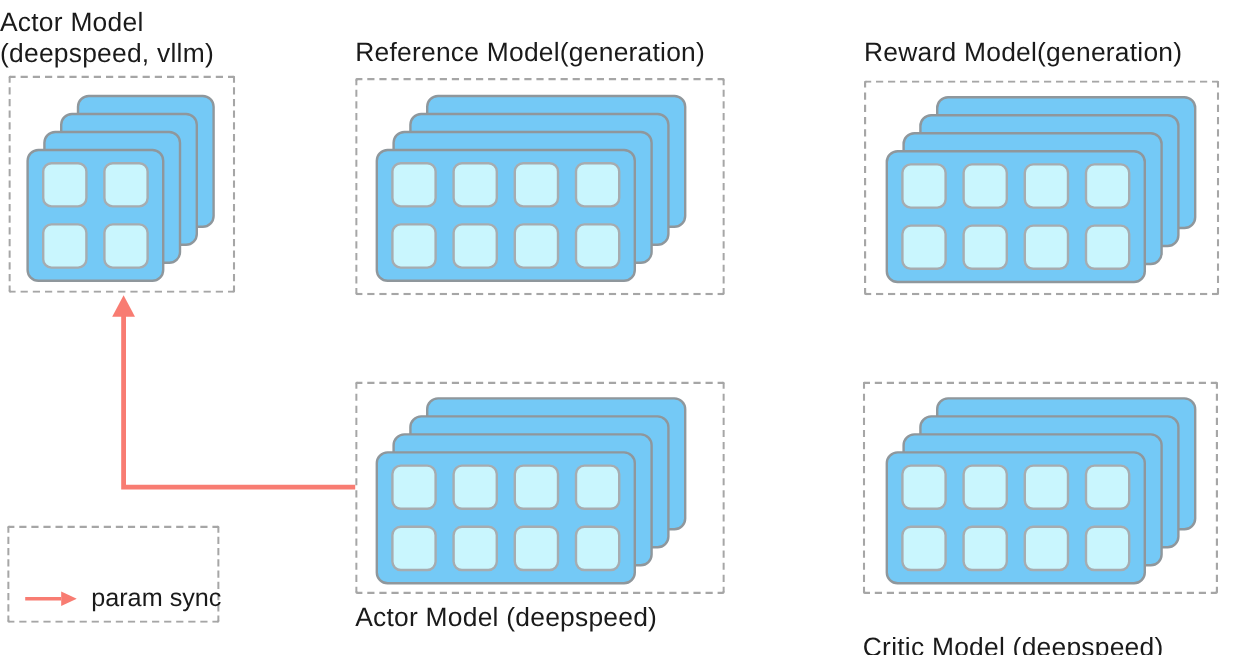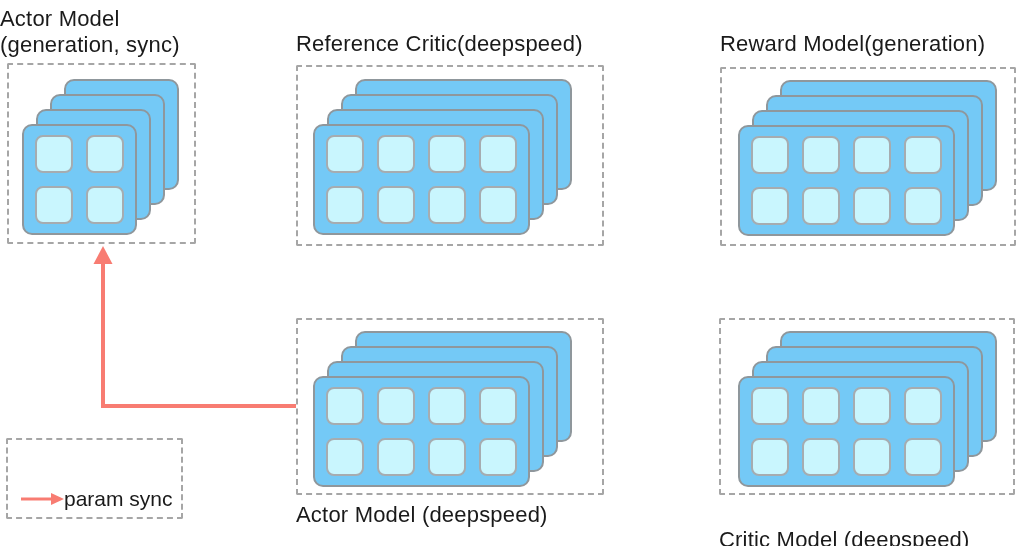--- a/index.html
+++ b/index.html
@@ -40,7 +40,7 @@
 
   <div class="title" style="left:0px; top:6px; width:200px;">
     <div>Actor Model</div>
-    <div>(generation, sync)</div>
+    <div>(deepspeed, vllm)</div>
   </div>
   <div class="dashed-box" style="left:7px; top:63px; width:189px; height:181px;">
     <div class="stack" style="left: 13px; top: 14px; width: 157px; height: 156px;">

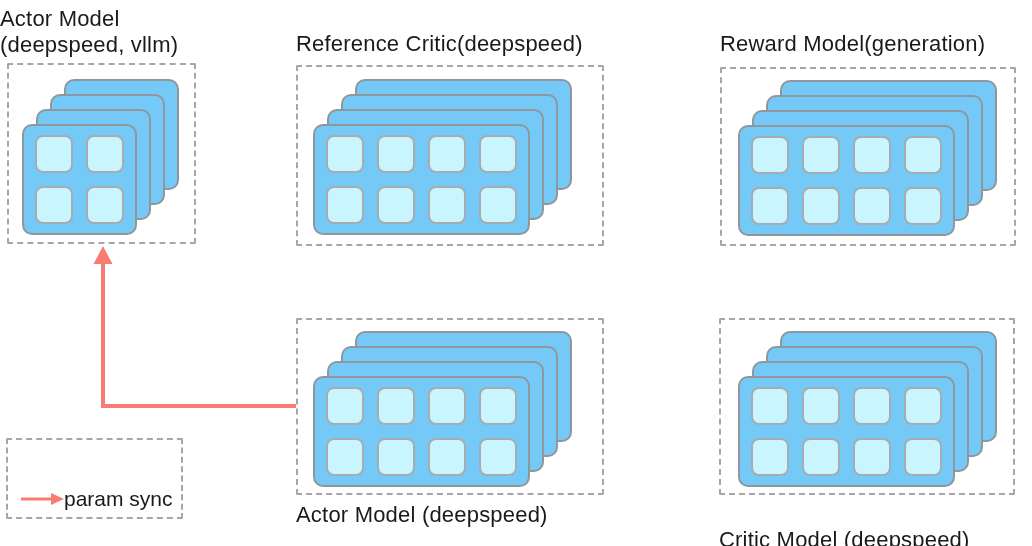--- a/index.html
+++ b/index.html
@@ -58,7 +58,7 @@
       </div>
   </div>
 
-  <div class="title" style="left:296px; top:31px; width:308px;">Reference Critic(deepspeed)</div>
+  <div class="title" style="left:296px; top:31px; width:308px;">Reference Model(generation)</div>
   <div class="dashed-box" style="left:296px; top:65px; width:308px; height:181px;">
     <div class="stack" style="left: 15px; top: 12px; width: 259px; height: 156px;">
         <div class="card" style="left: 42px; top: 0px; width: 217px; height: 111px; z-index: 1;"></div>

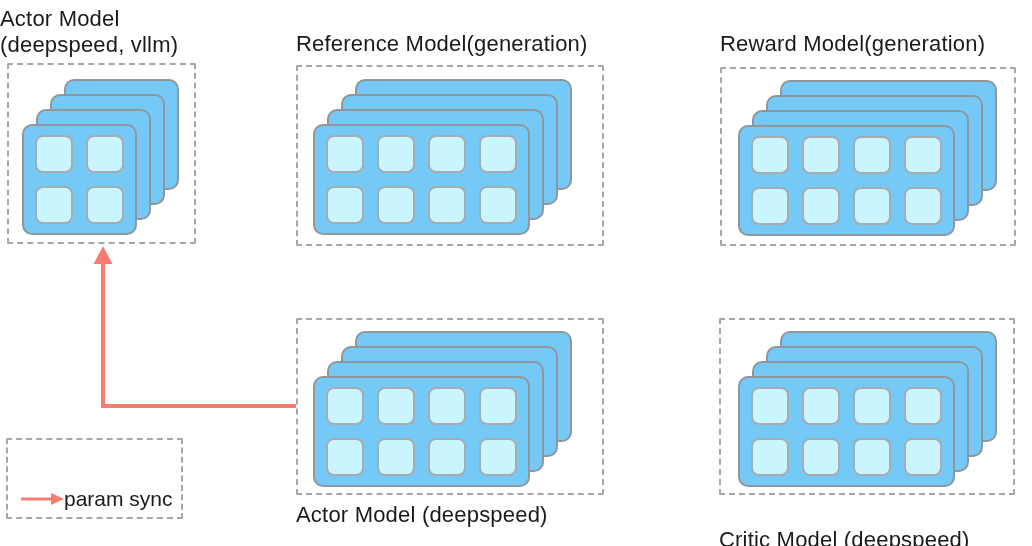--- a/index.html
+++ b/index.html
@@ -29,7 +29,7 @@
   .overlay { position:absolute; left:0; top:0; pointer-events:none; }
   .legend-row {
     position:absolute; left:12px; top:45px; height:28px;
-    display:flex; align-items:center; 
+    display:flex; align-items:center; gap:12px;
   }
   .legend-label { font-size:21px; white-space:nowrap; }
 </style>

